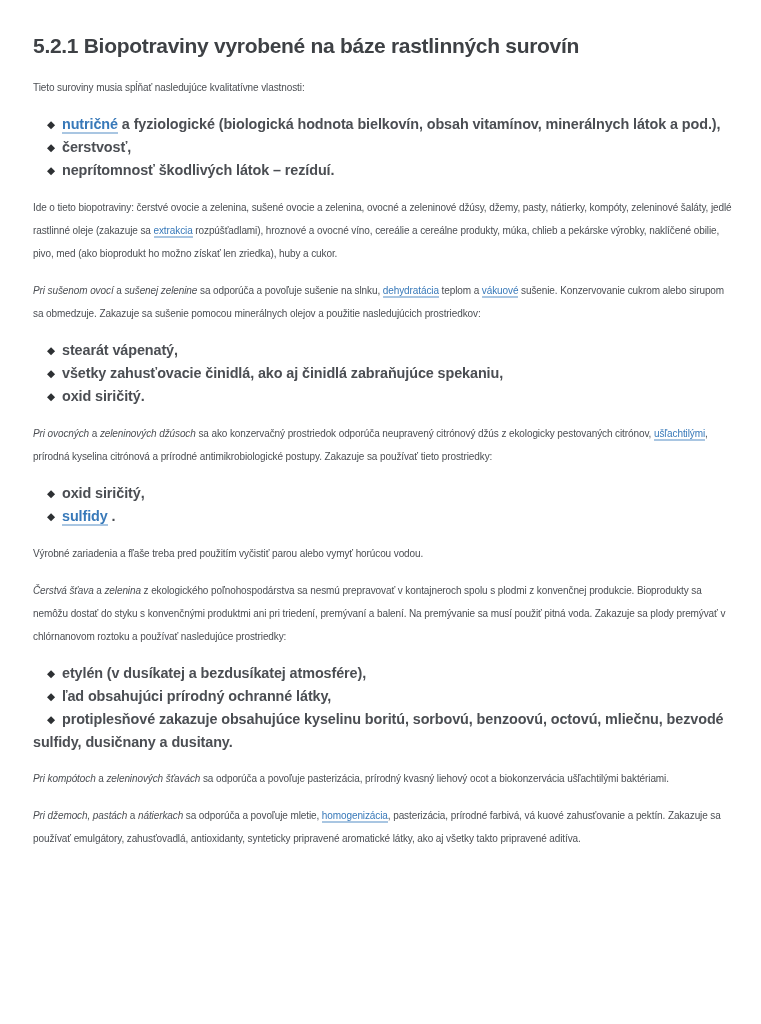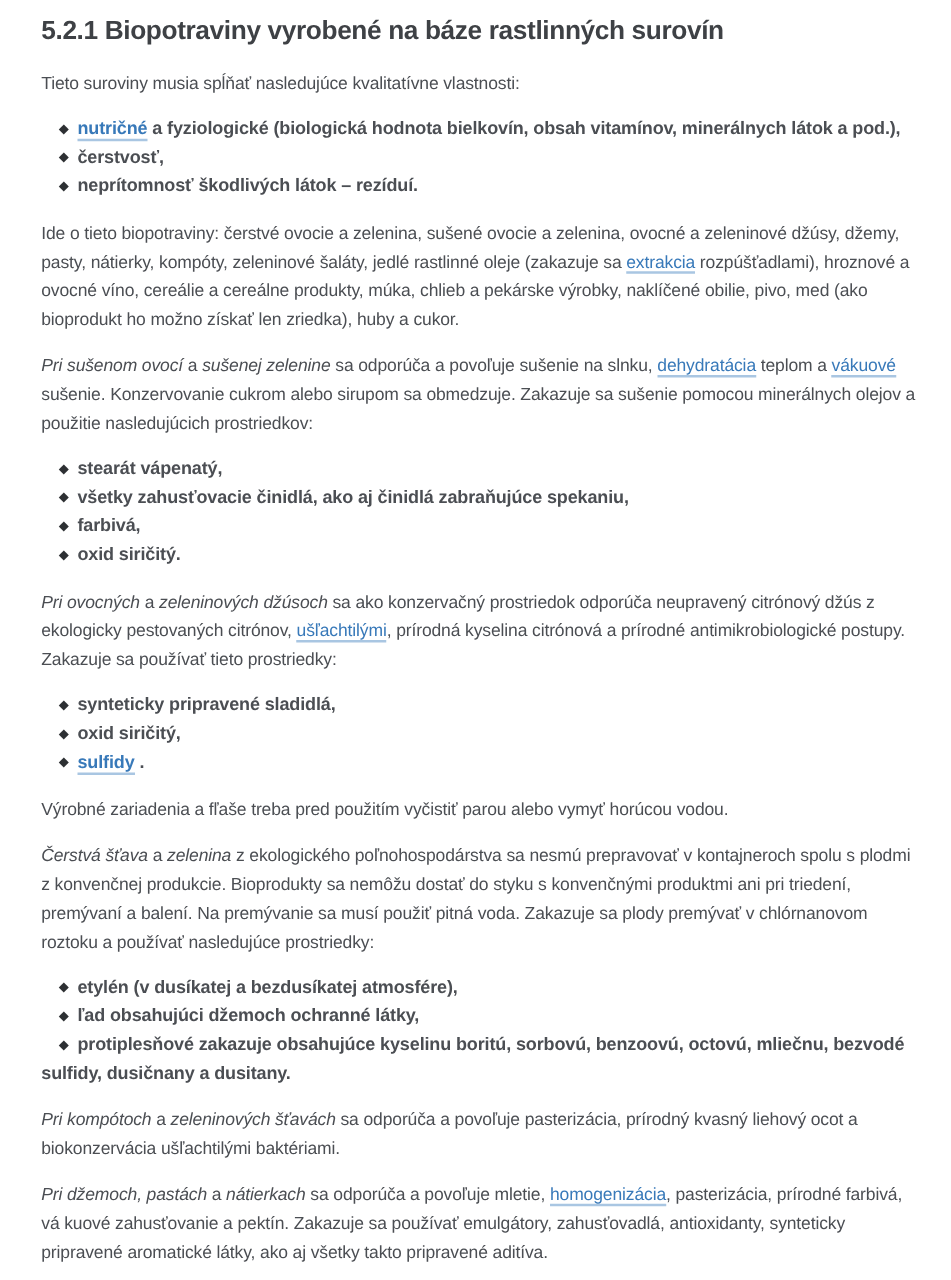--- a/index.html
+++ b/index.html
@@ -22,7 +22,7 @@
     -webkit-font-smoothing:antialiased;
   }
   .article{
-    padding:11px 24px 0 33px;
+    padding:32px 24px 0 33px;
   }
   h2.section-heading{
     font-size:21px;

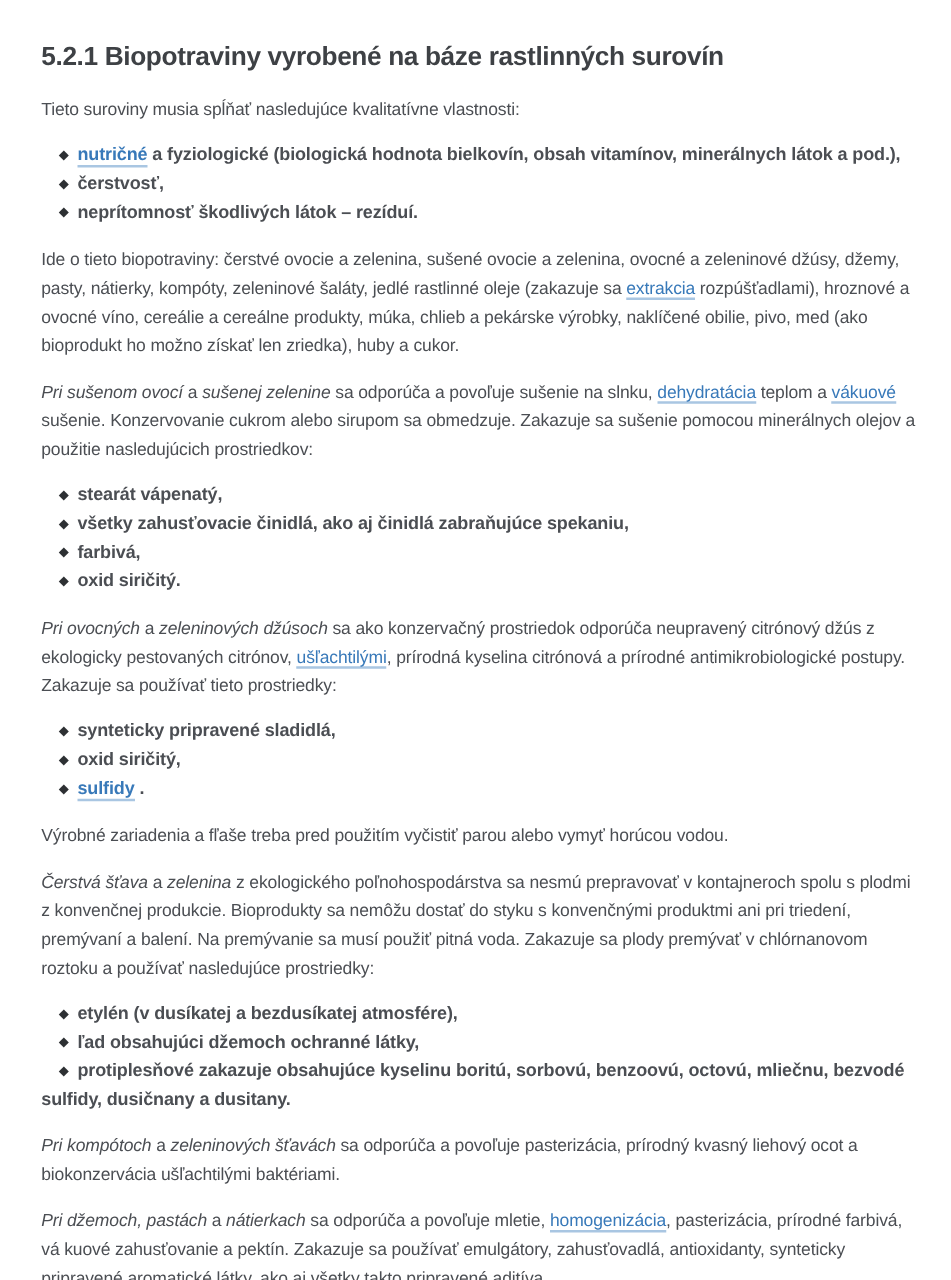--- a/index.html
+++ b/index.html
@@ -33,7 +33,7 @@
     margin:0 0 16px 0;
   }
   .para{
-    font-size:14px;
+    font-size:10px;
     line-height:23px;
     letter-spacing:-0.1px;
     margin:14px 0;

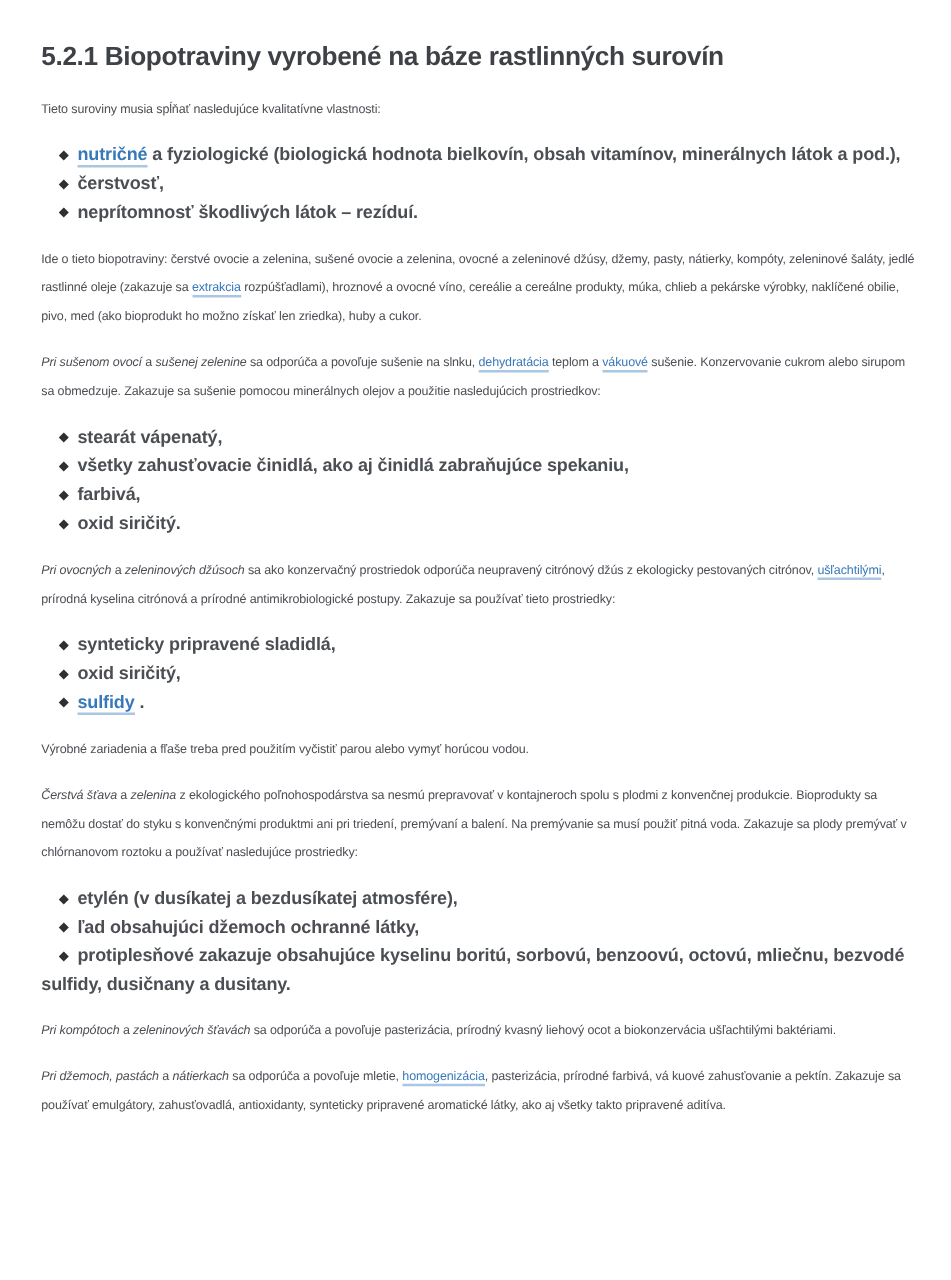--- a/index.html
+++ b/index.html
@@ -83,7 +83,6 @@
       <div class="blist">
         <div class="li"><span class="bullet">◆</span><span>stearát vápenatý,</span></div>
         <div class="li"><span class="bullet">◆</span><span>všetky zahusťovacie činidlá, ako aj činidlá zabraňujúce spekaniu,</span></div>
-        <div class="li"><span class="bullet">◆</span><span>farbivá,</span></div>
         <div class="li"><span class="bullet">◆</span><span>oxid siričitý.</span></div>
       </div>
       <p class="para"><em>Pri ovocných</em><span> a </span><em>zeleninových džúsoch</em><span> sa ako konzervačný prostriedok odporúča neupravený citrónový džús z ekologicky pestovaných citrónov, </span><a href="#" class="lnk">ušľachtilými</a><span>, prírodná kyselina citrónová a prírodné antimikrobiologické postupy. Zakazuje sa používať tieto prostriedky:</span></p>

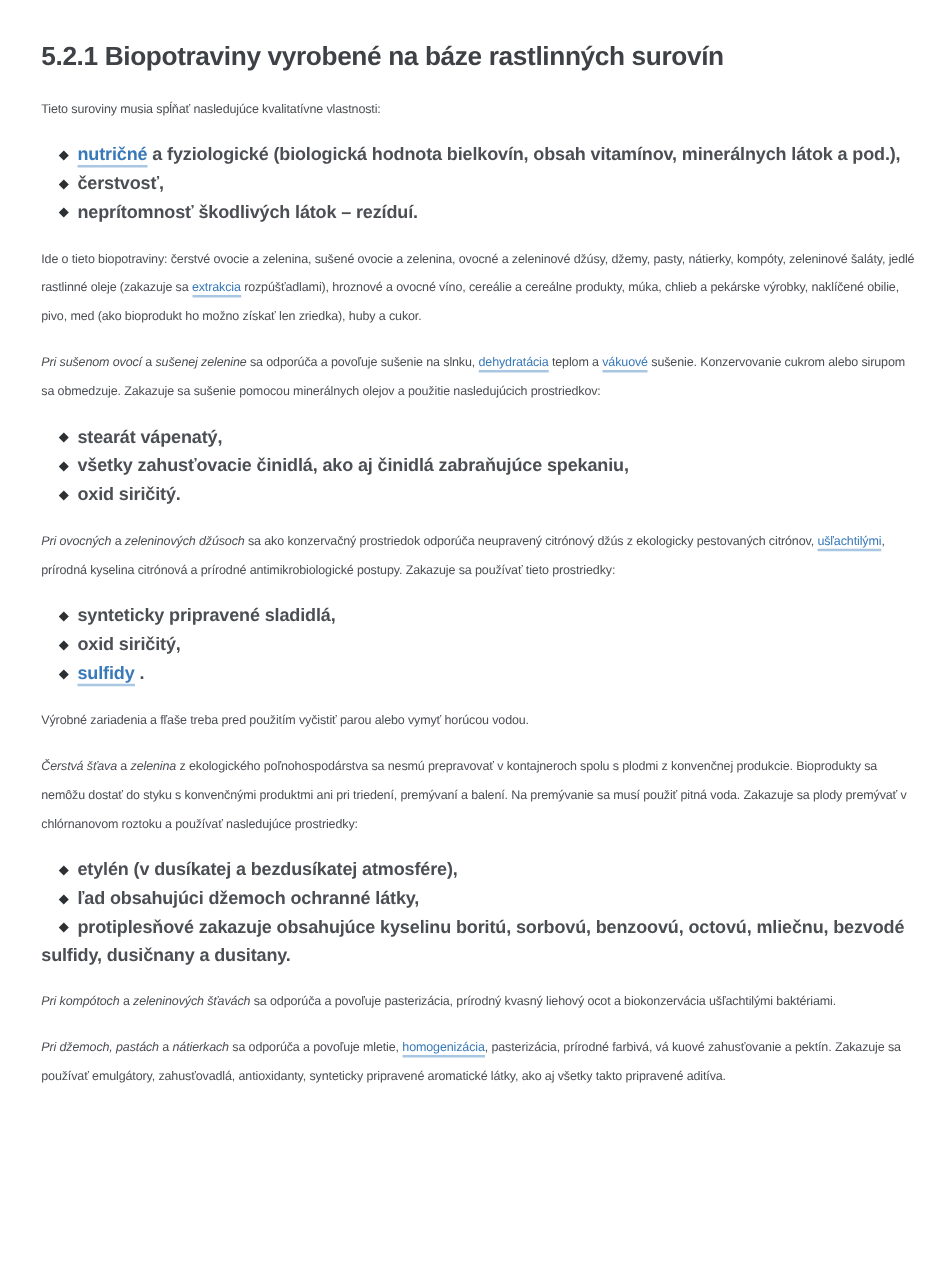--- a/index.html
+++ b/index.html
@@ -87,7 +87,6 @@
       </div>
       <p class="para"><em>Pri ovocných</em><span> a </span><em>zeleninových džúsoch</em><span> sa ako konzervačný prostriedok odporúča neupravený citrónový džús z ekologicky pestovaných citrónov, </span><a href="#" class="lnk">ušľachtilými</a><span>, prírodná kyselina citrónová a prírodné antimikrobiologické postupy. Zakazuje sa používať tieto prostriedky:</span></p>
       <div class="blist">
-        <div class="li"><span class="bullet">◆</span><span>synteticky pripravené sladidlá,</span></div>
         <div class="li"><span class="bullet">◆</span><span>oxid siričitý,</span></div>
         <div class="li"><span class="bullet">◆</span><a href="#" class="lnk">sulfidy</a><span> .</span></div>
       </div>

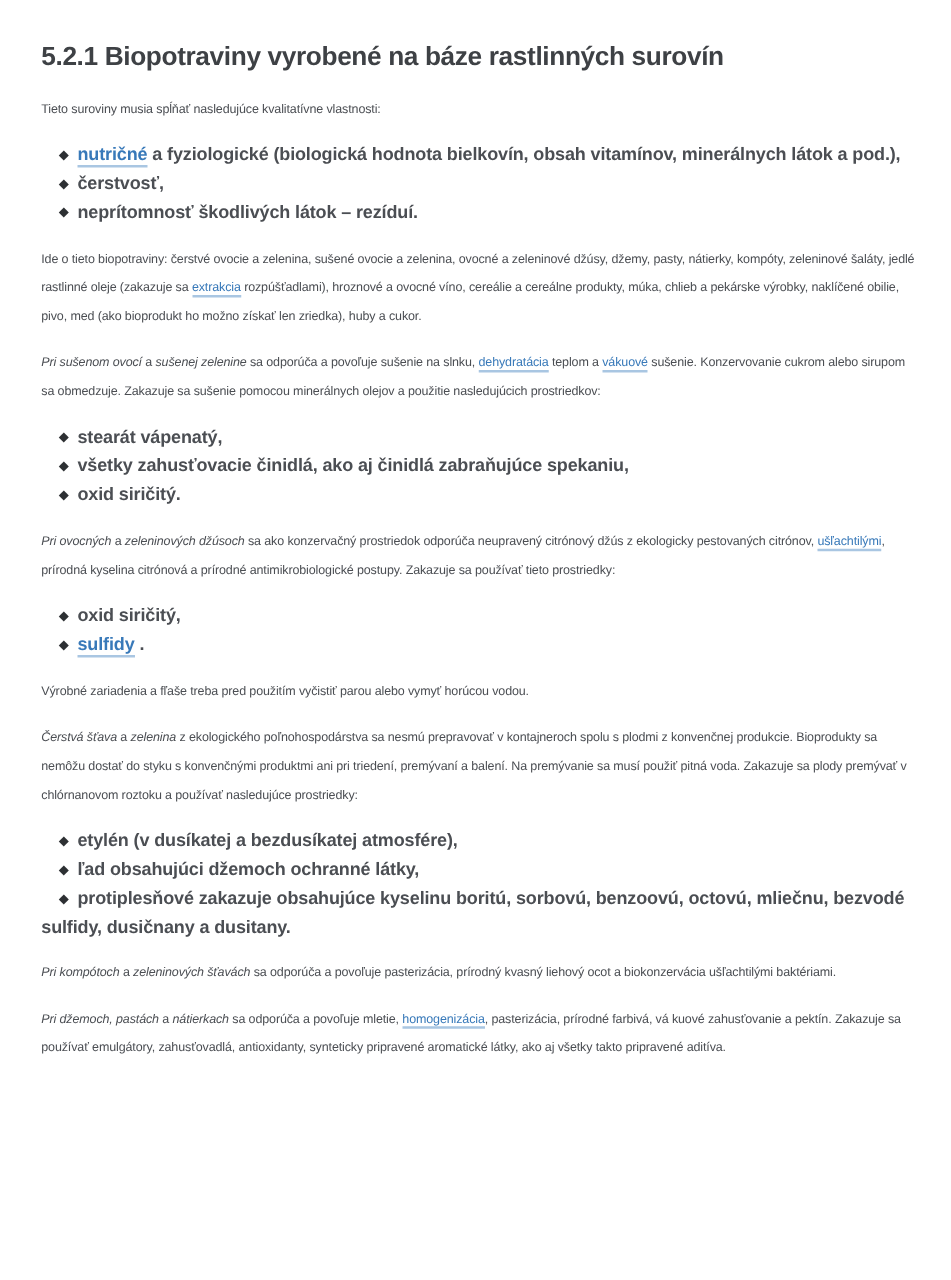--- a/index.html
+++ b/index.html
@@ -94,7 +94,7 @@
       <p class="para"><em>Čerstvá šťava</em><span> a </span><em>zelenina</em><span> z ekologického poľnohospodárstva sa nesmú prepravovať v kontajneroch spolu s plodmi z konvenčnej produkcie. Bioprodukty sa nemôžu dostať do styku s konvenčnými produktmi ani pri triedení, premývaní a balení. Na premývanie sa musí použiť pitná voda. Zakazuje sa plody premývať v chlórnanovom roztoku a používať nasledujúce prostriedky:</span></p>
       <div class="blist">
         <div class="li"><span class="bullet">◆</span><span>etylén (v dusíkatej a bezdusíkatej atmosfére),</span></div>
-        <div class="li"><span class="bullet">◆</span><span>ľad obsahujúci džemoch ochranné látky,</span></div>
+        <div class="li"><span class="bullet">◆</span><span>ľad obsahujúci prírodný ochranné látky,</span></div>
         <div class="li"><span class="bullet">◆</span><span>protiplesňové zakazuje obsahujúce kyselinu boritú, sorbovú, benzoovú, octovú, mliečnu, bezvodé sulfidy, dusičnany a dusitany.</span></div>
       </div>
       <p class="para"><em>Pri kompótoch</em><span> a </span><em>zeleninových šťavách</em><span> sa odporúča a povoľuje pasterizácia, prírodný kvasný liehový ocot a biokonzervácia ušľachtilými baktériami.</span></p>

